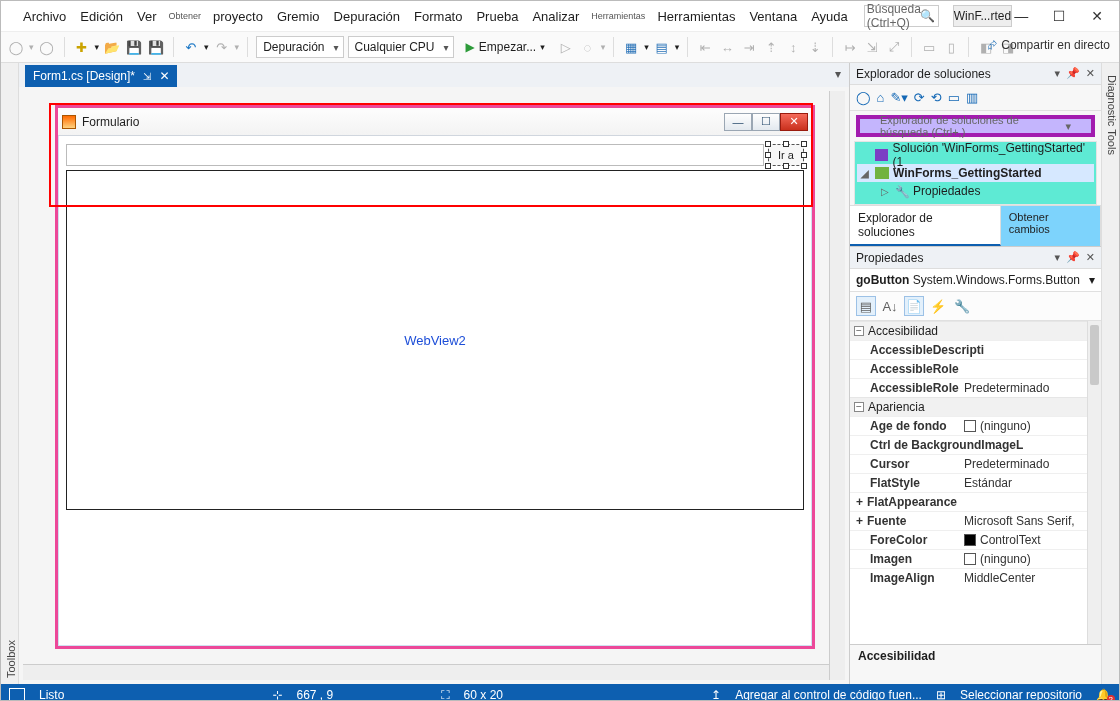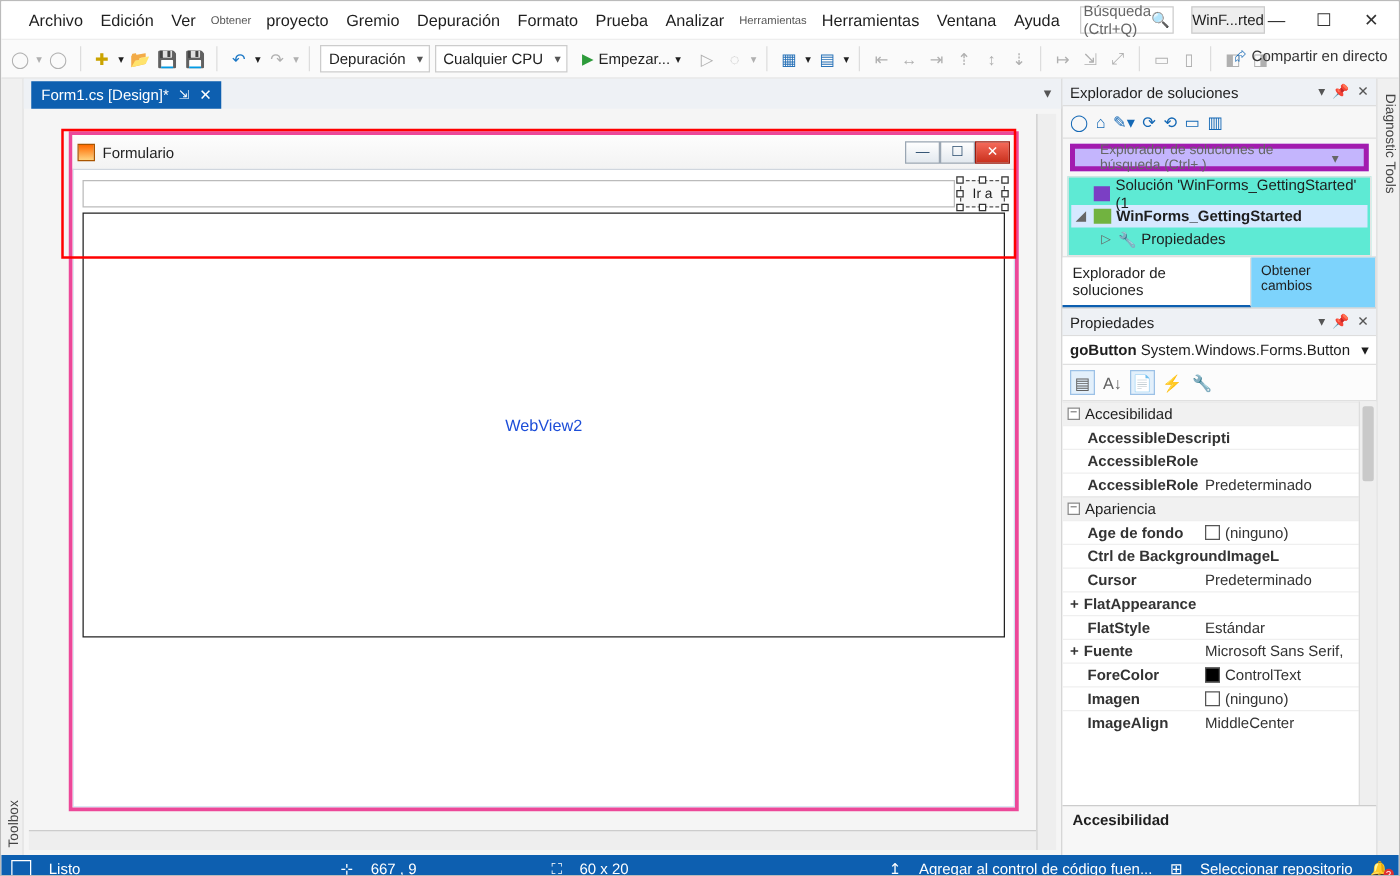--- a/index.html
+++ b/index.html
@@ -331,12 +331,12 @@
             <div class="pval">Predeterminado</div>
           </div>
         <div class="prow">
+            <div class="pname">FlatStyle</div>
+            <div class="pval">Estándar</div>
+          </div>
+        <div class="prow">
             <div class="pname" style="padding-left:6px"><span class="pm" style="margin-right:4px">+</span><span>FlatAppearance</span></div>
             <div class="pval"></div>
-          </div>
-        <div class="prow">
-            <div class="pname">FlatStyle</div>
-            <div class="pval">Estándar</div>
           </div>
         <div class="prow">
             <div class="pname" style="padding-left:6px"><span class="pm" style="margin-right:4px">+</span><span>Fuente</span></div>

